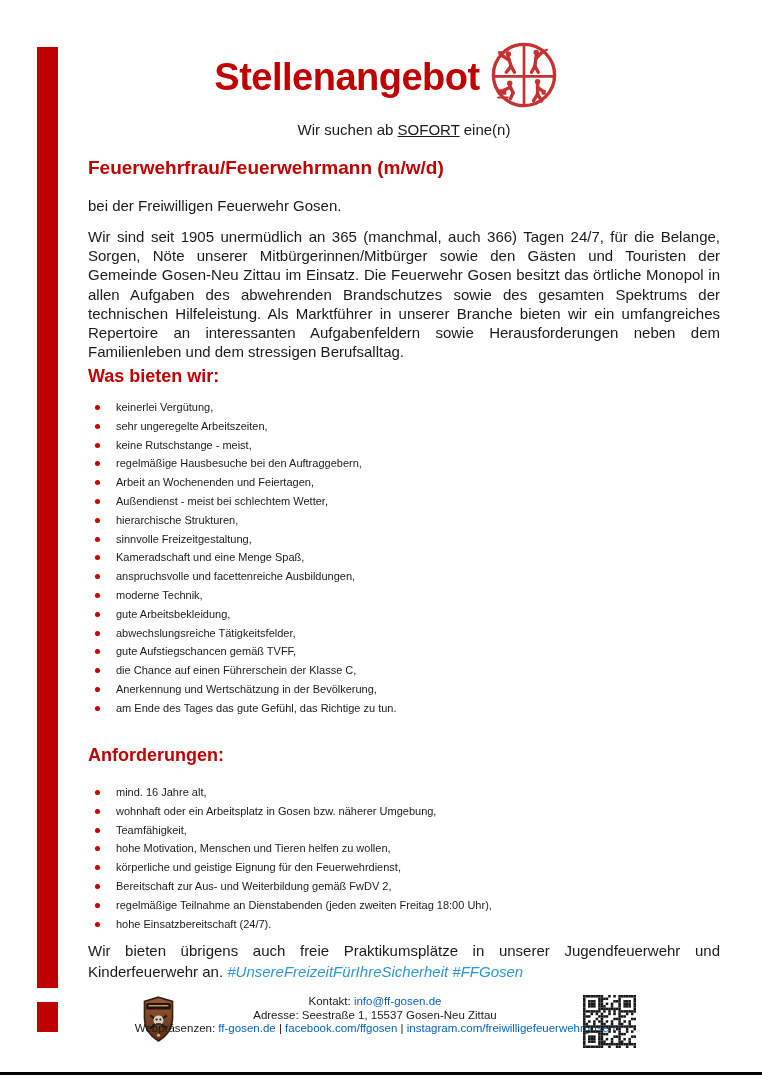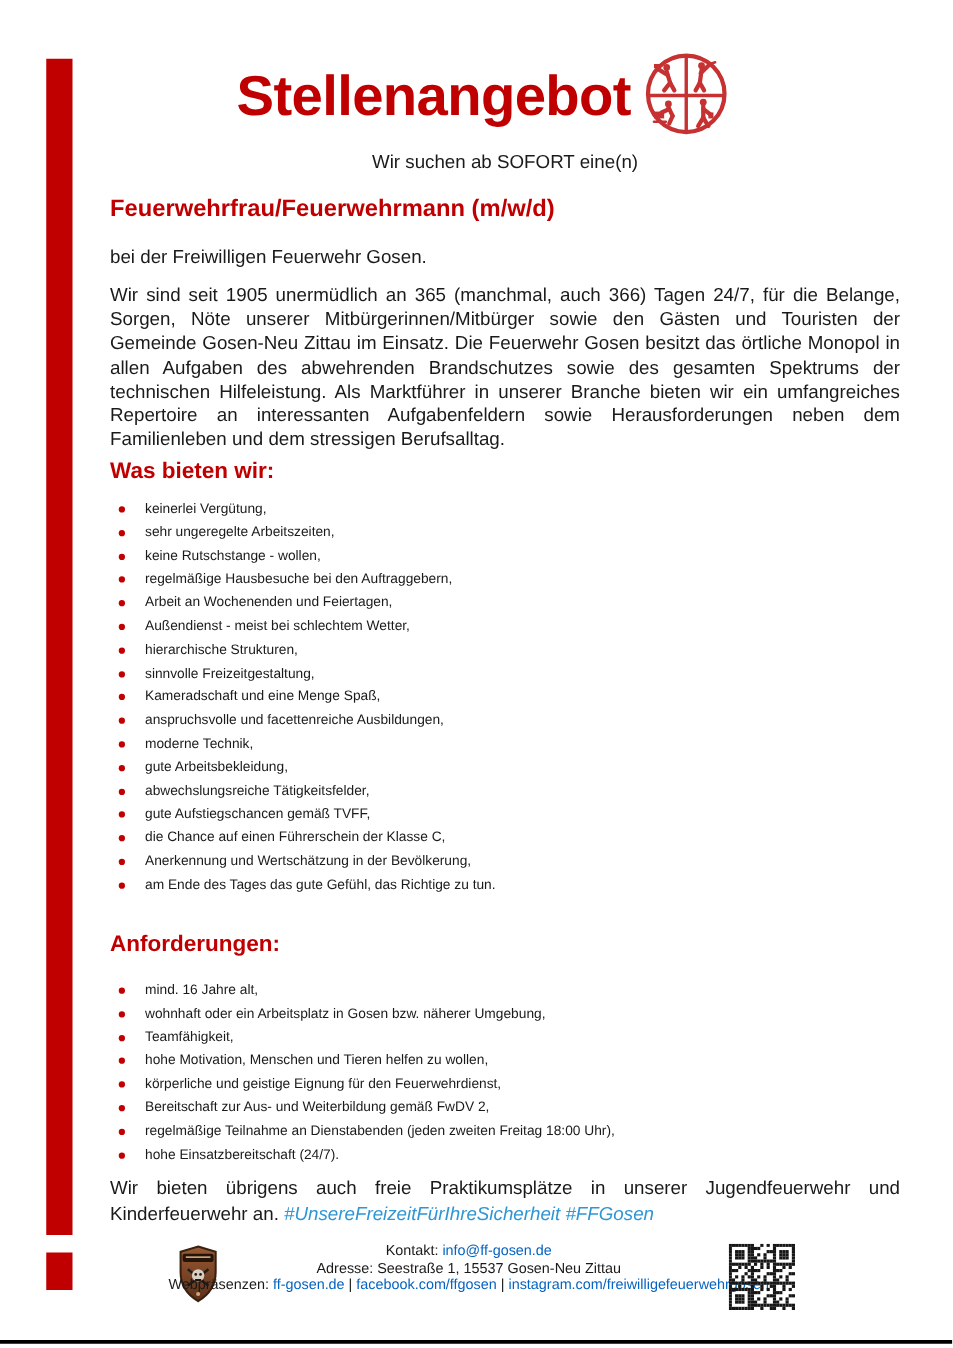--- a/index.html
+++ b/index.html
@@ -22,7 +22,7 @@
   .content{position:absolute;left:88px;width:632px;}
 
   .header-row{top:40px;height:74px;display:flex;align-items:center;justify-content:center;gap:10px;transform:translateX(-18px);}
-  .page-title{margin:0;font-size:45px;font-weight:bold;color:var(--accent);letter-spacing:-0.5px;}
+  .page-title{margin:0;font-size:38px;font-weight:bold;color:var(--accent);letter-spacing:-0.5px;}
 
   .center-line{top:121px;text-align:center;font-size:15px;margin:0;}
   .underline{}

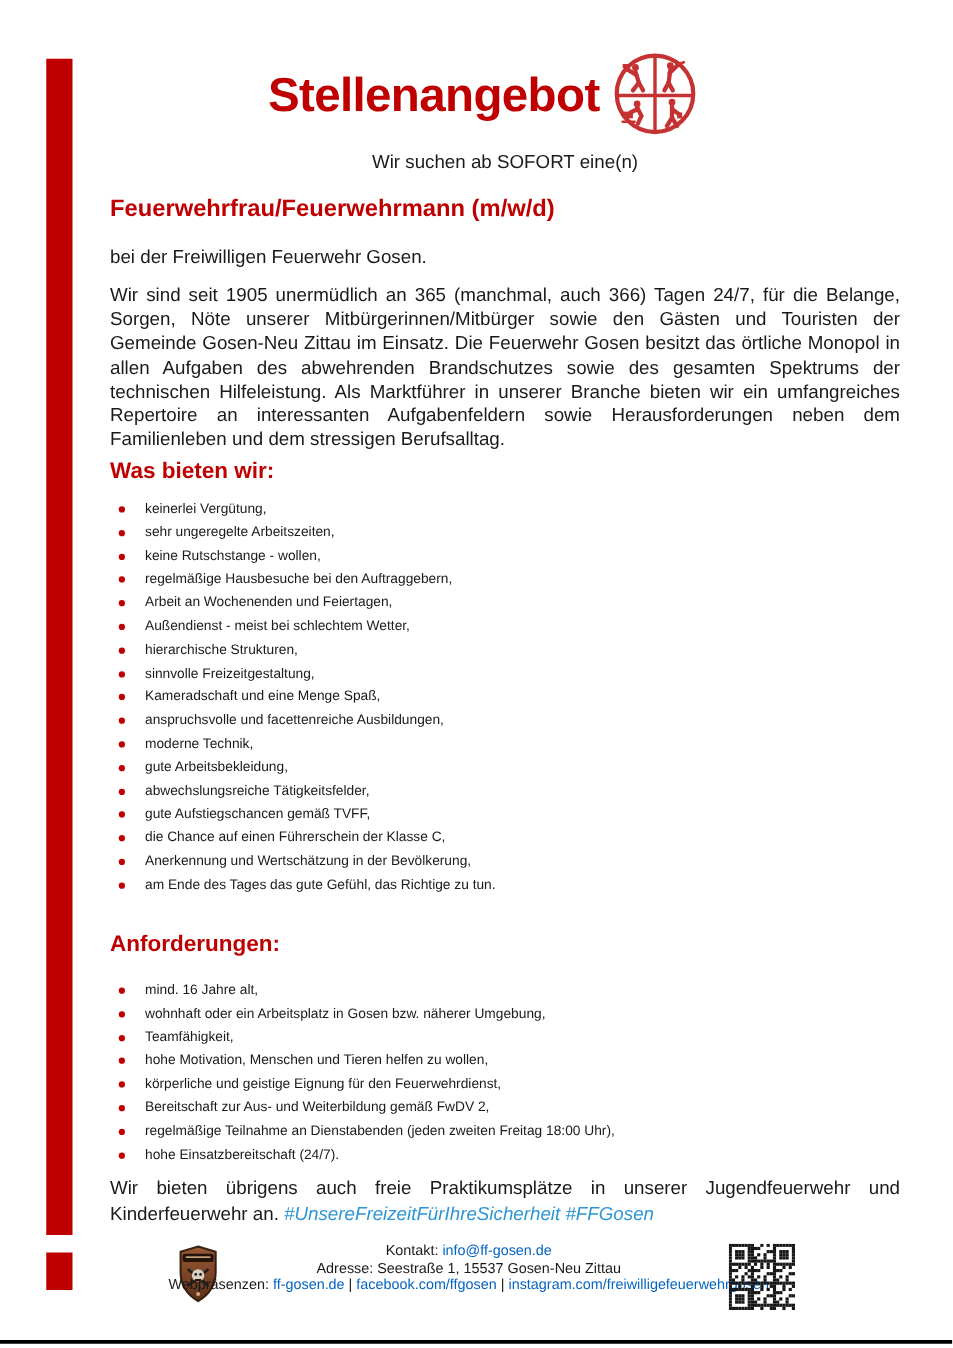--- a/index.html
+++ b/index.html
@@ -25,7 +25,7 @@
   .page-title{margin:0;font-size:38px;font-weight:bold;color:var(--accent);letter-spacing:-0.5px;}
 
   .center-line{top:121px;text-align:center;font-size:15px;margin:0;}
-  .underline{}
+  .underline{text-decoration:underline;}
   .position-title{top:157px;font-size:19px;font-weight:bold;color:var(--accent);margin:0;}
   .org-line{top:197px;text-align:left;font-size:15px;margin:0;}
 

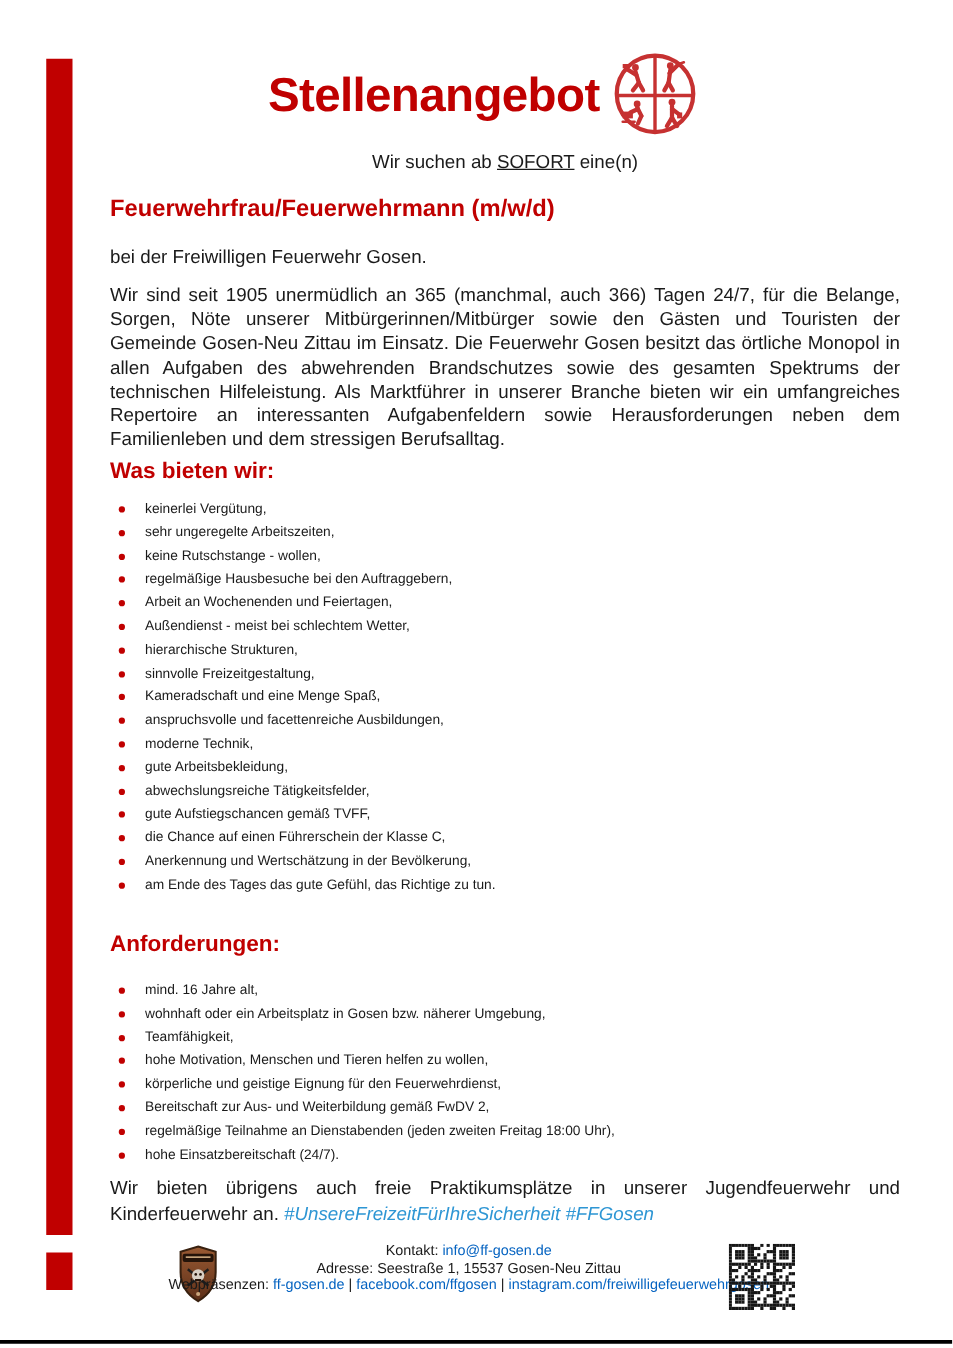--- a/index.html
+++ b/index.html
@@ -113,7 +113,7 @@
   <ul class="bullets offers-list">
     <li><span class="dot"></span><span>keinerlei Vergütung,</span></li>
     <li><span class="dot"></span><span>sehr ungeregelte Arbeitszeiten,</span></li>
-    <li><span class="dot"></span><span>keine Rutschstange - wollen,</span></li>
+    <li><span class="dot"></span><span>keine Rutschstange - meist,</span></li>
     <li><span class="dot"></span><span>regelmäßige Hausbesuche bei den Auftraggebern,</span></li>
     <li><span class="dot"></span><span>Arbeit an Wochenenden und Feiertagen,</span></li>
     <li><span class="dot"></span><span>Außendienst - meist bei schlechtem Wetter,</span></li>

